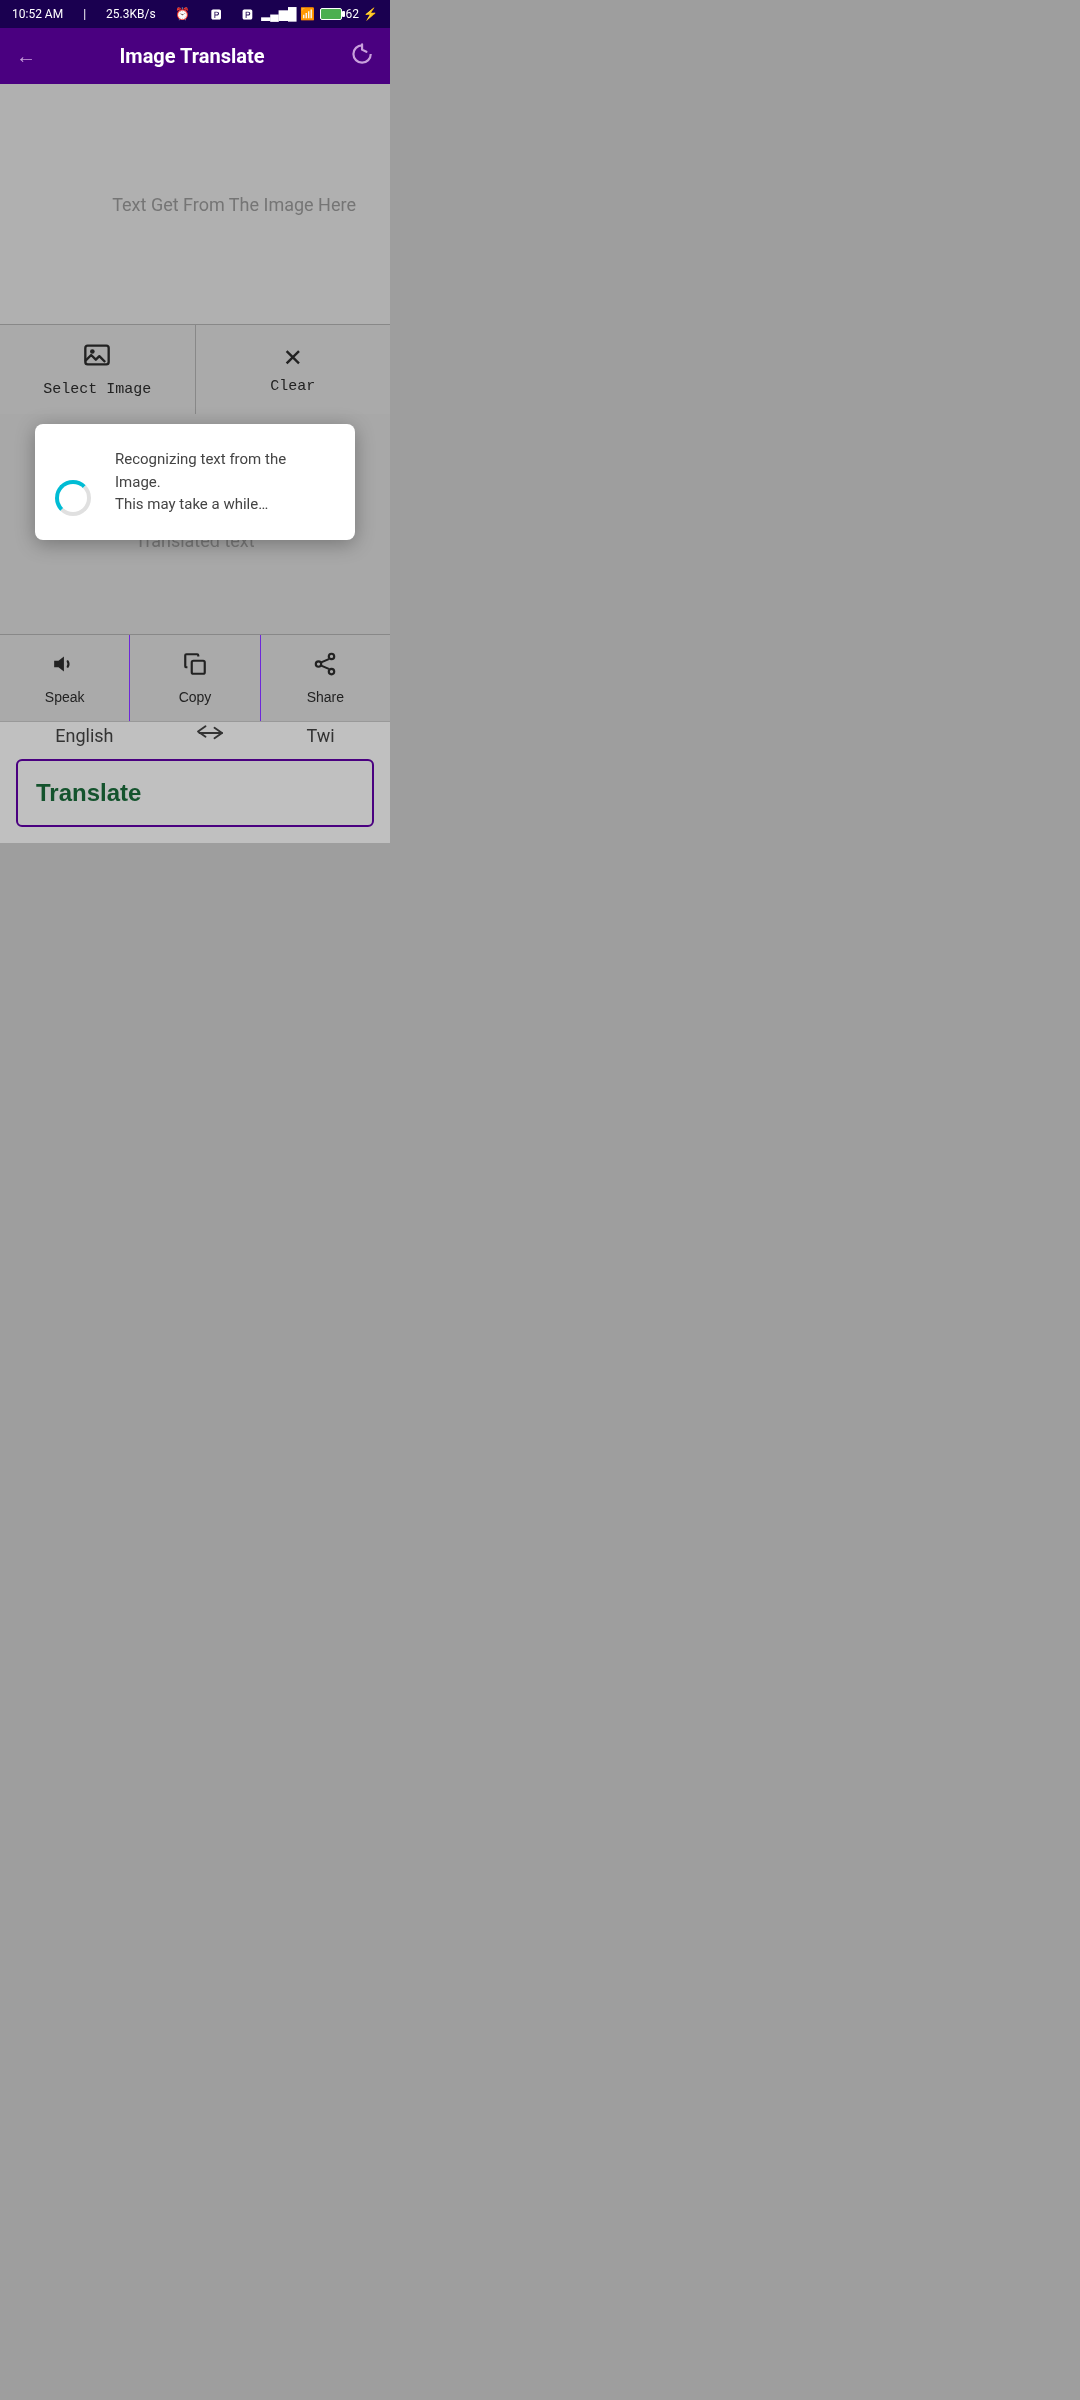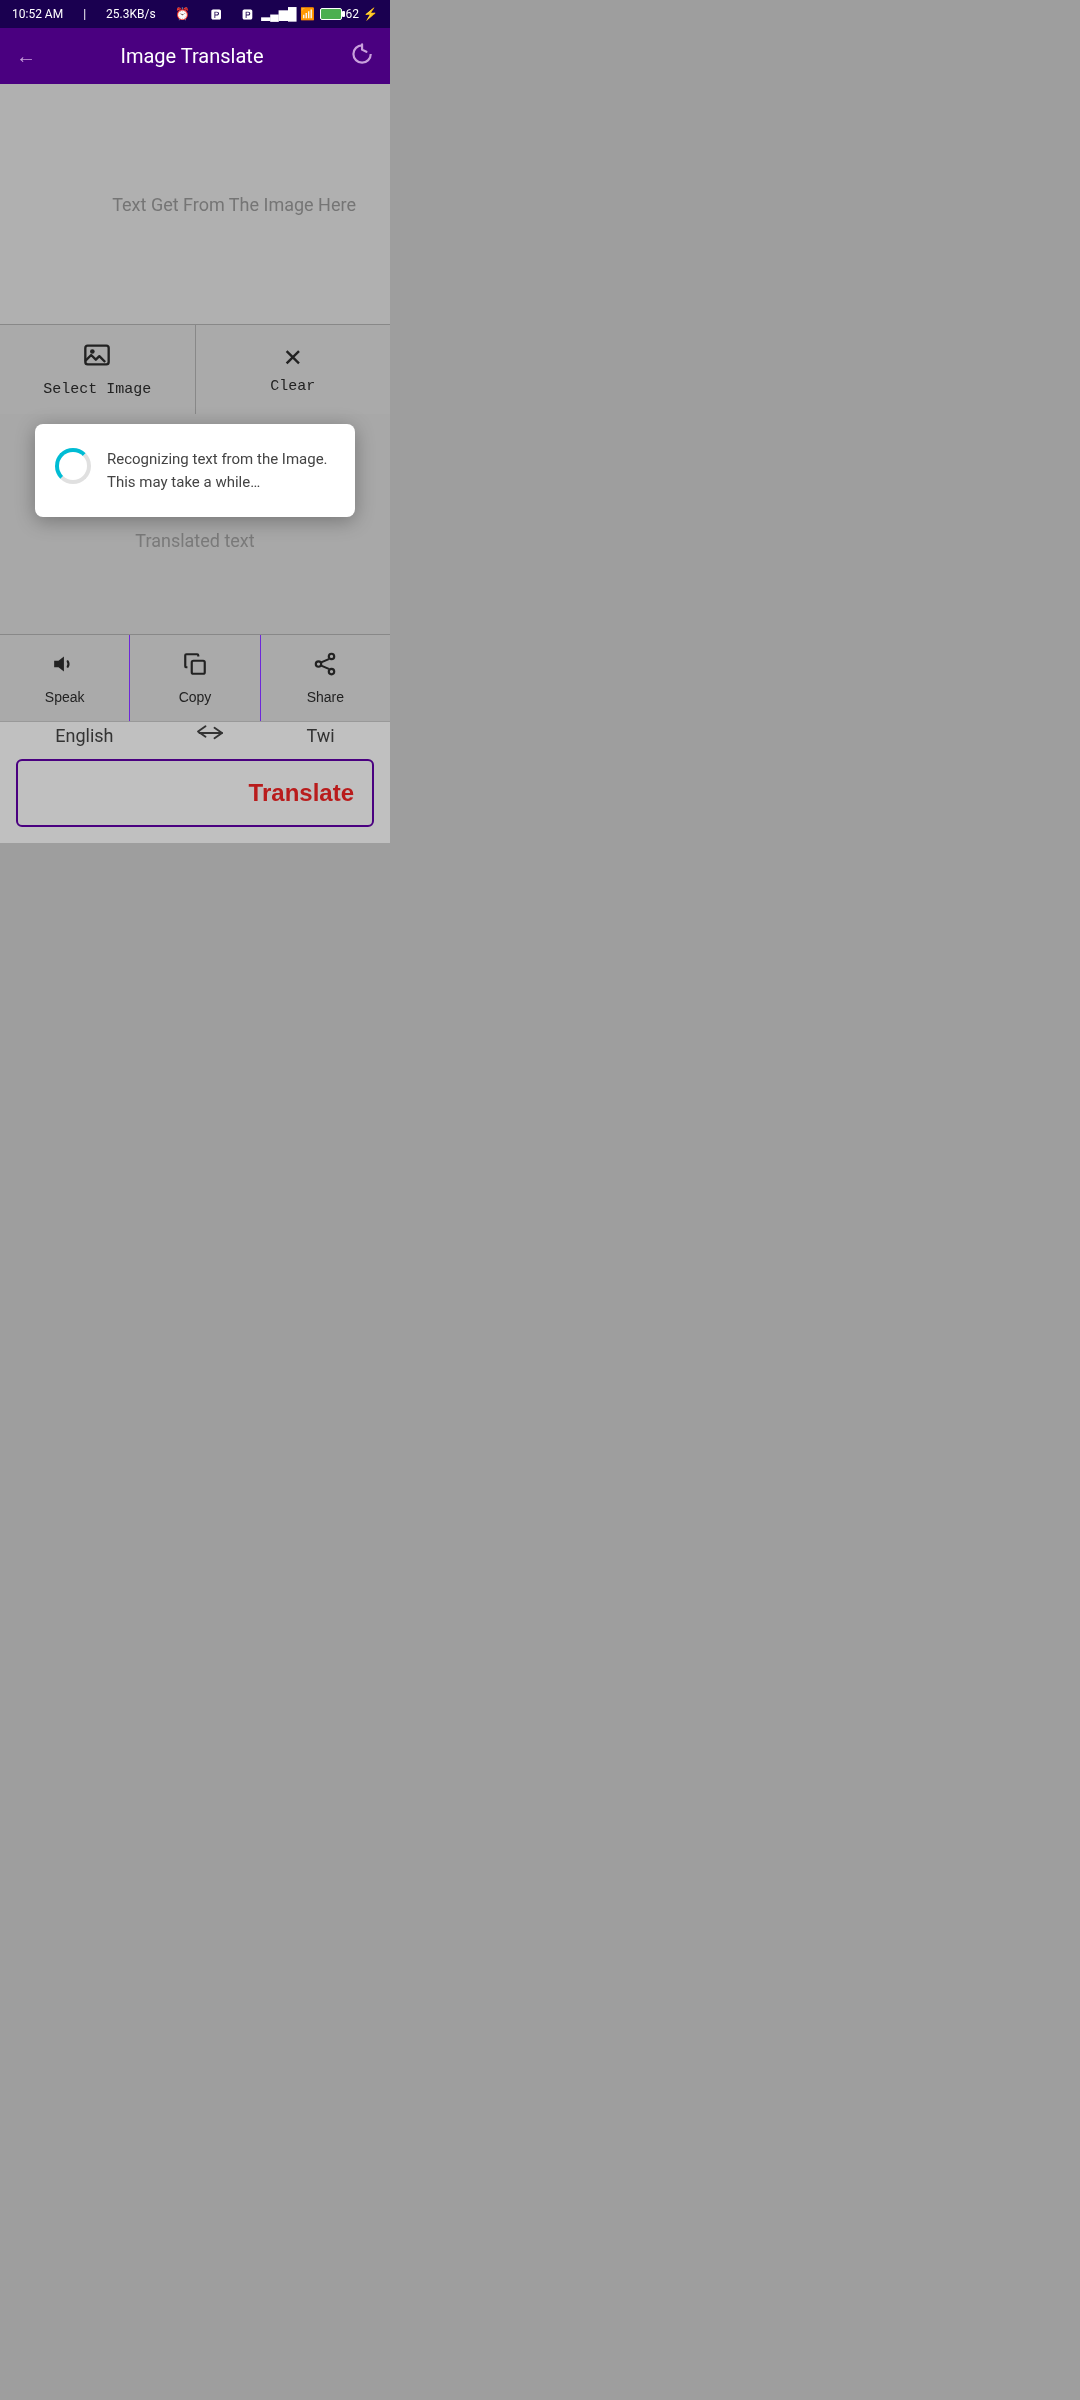--- a/index.html
+++ b/index.html
@@ -60,7 +60,7 @@
     }
     .app-bar-title {
       font-size: 20px;
-      font-weight: normal;
+      font-weight: bold;
       color: white;
     }
     .app-bar-icon {

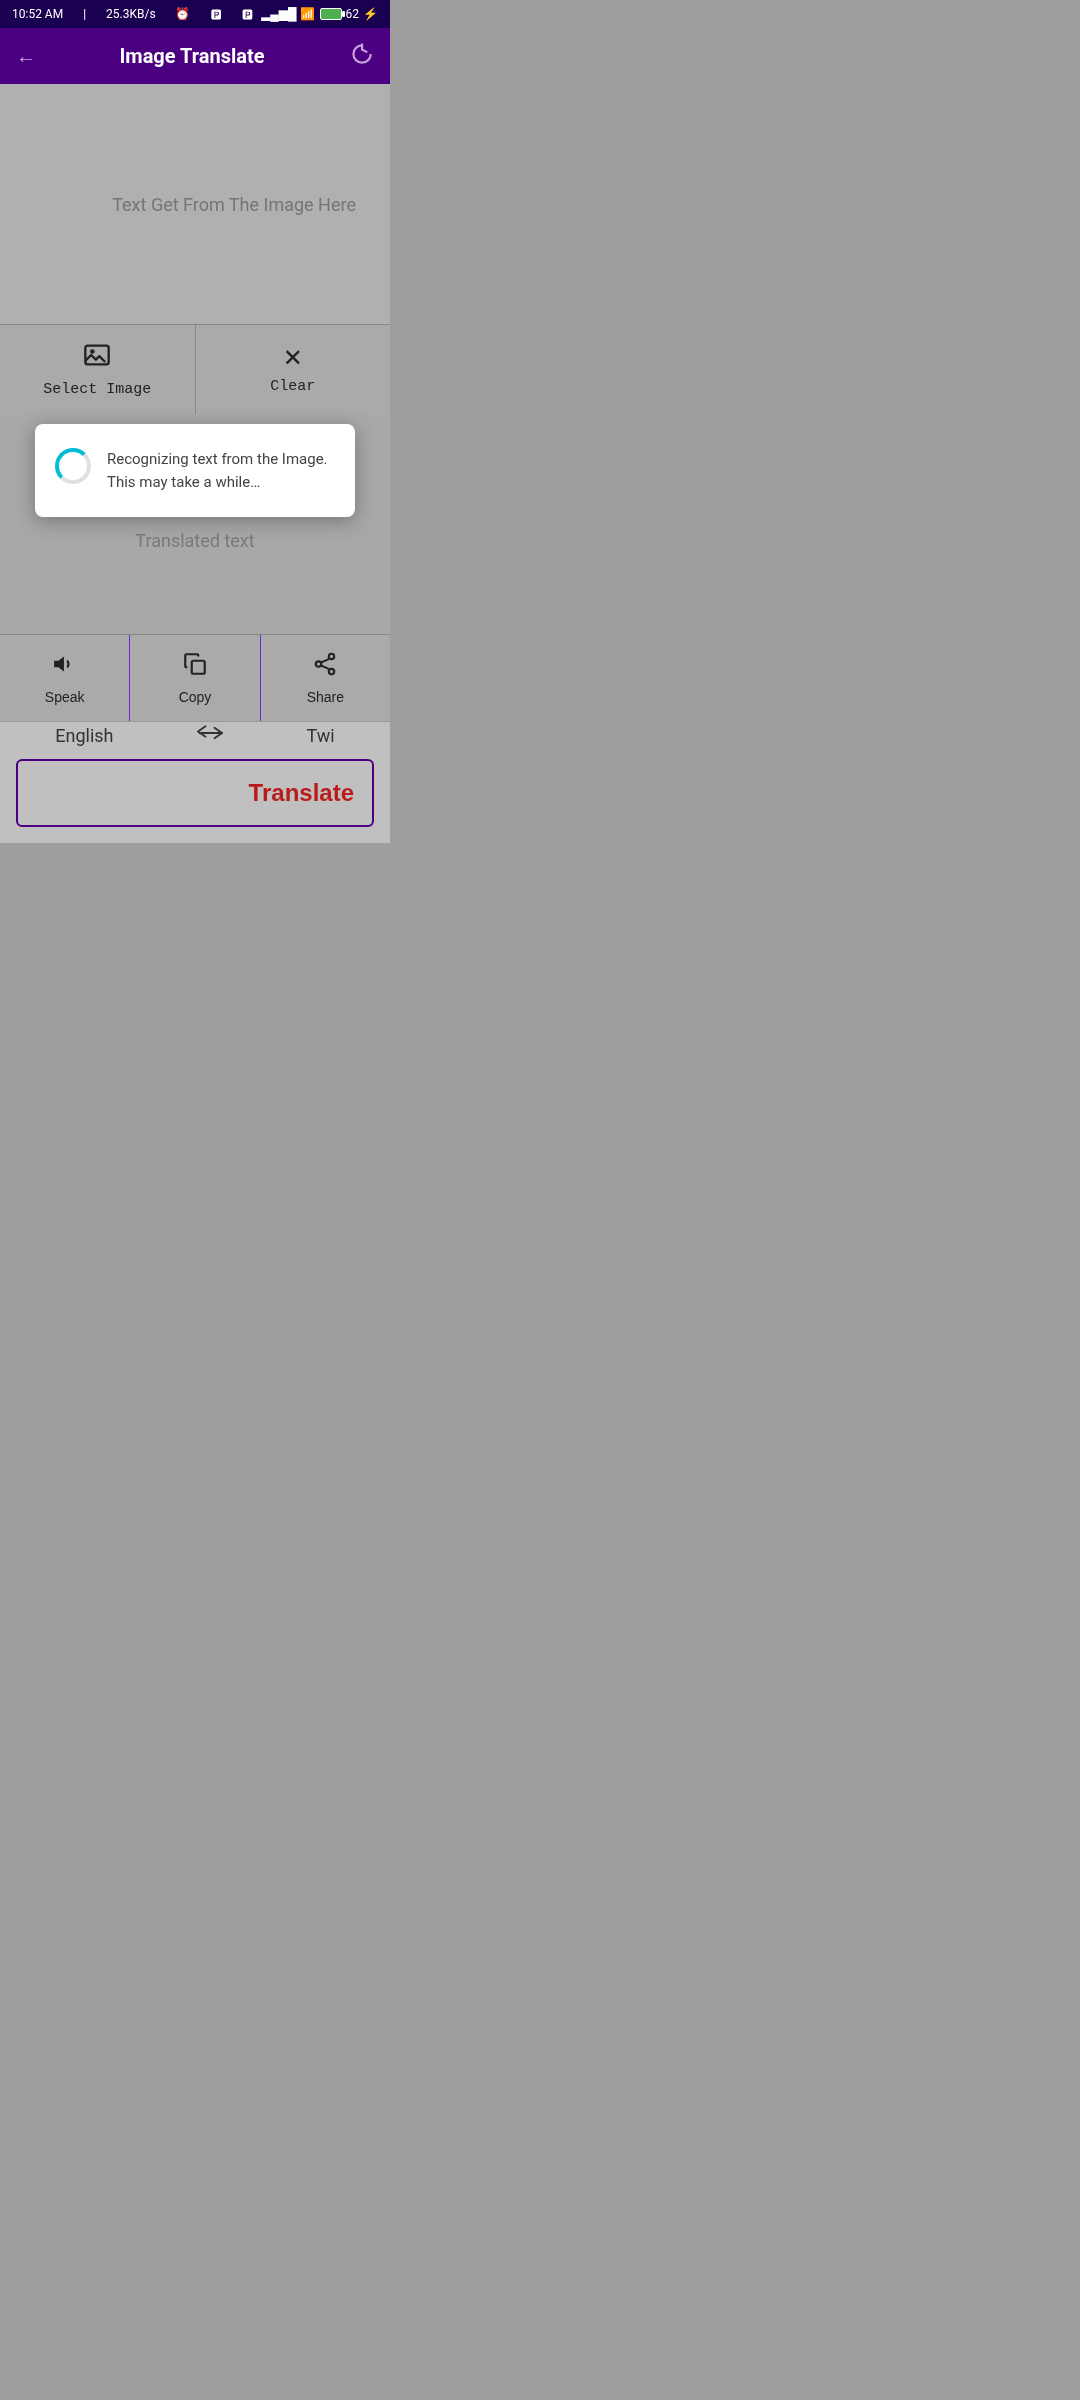--- a/index.html
+++ b/index.html
@@ -141,8 +141,8 @@
       padding: 24px 20px;
       width: 320px;
       display: flex;
-      align-items: flex-start;
-      gap: 16px;
+      align-items: flex-end;
+      gap: 24px;
       box-shadow: 0 4px 20px rgba(0,0,0,0.3);
     }
     .spinner {

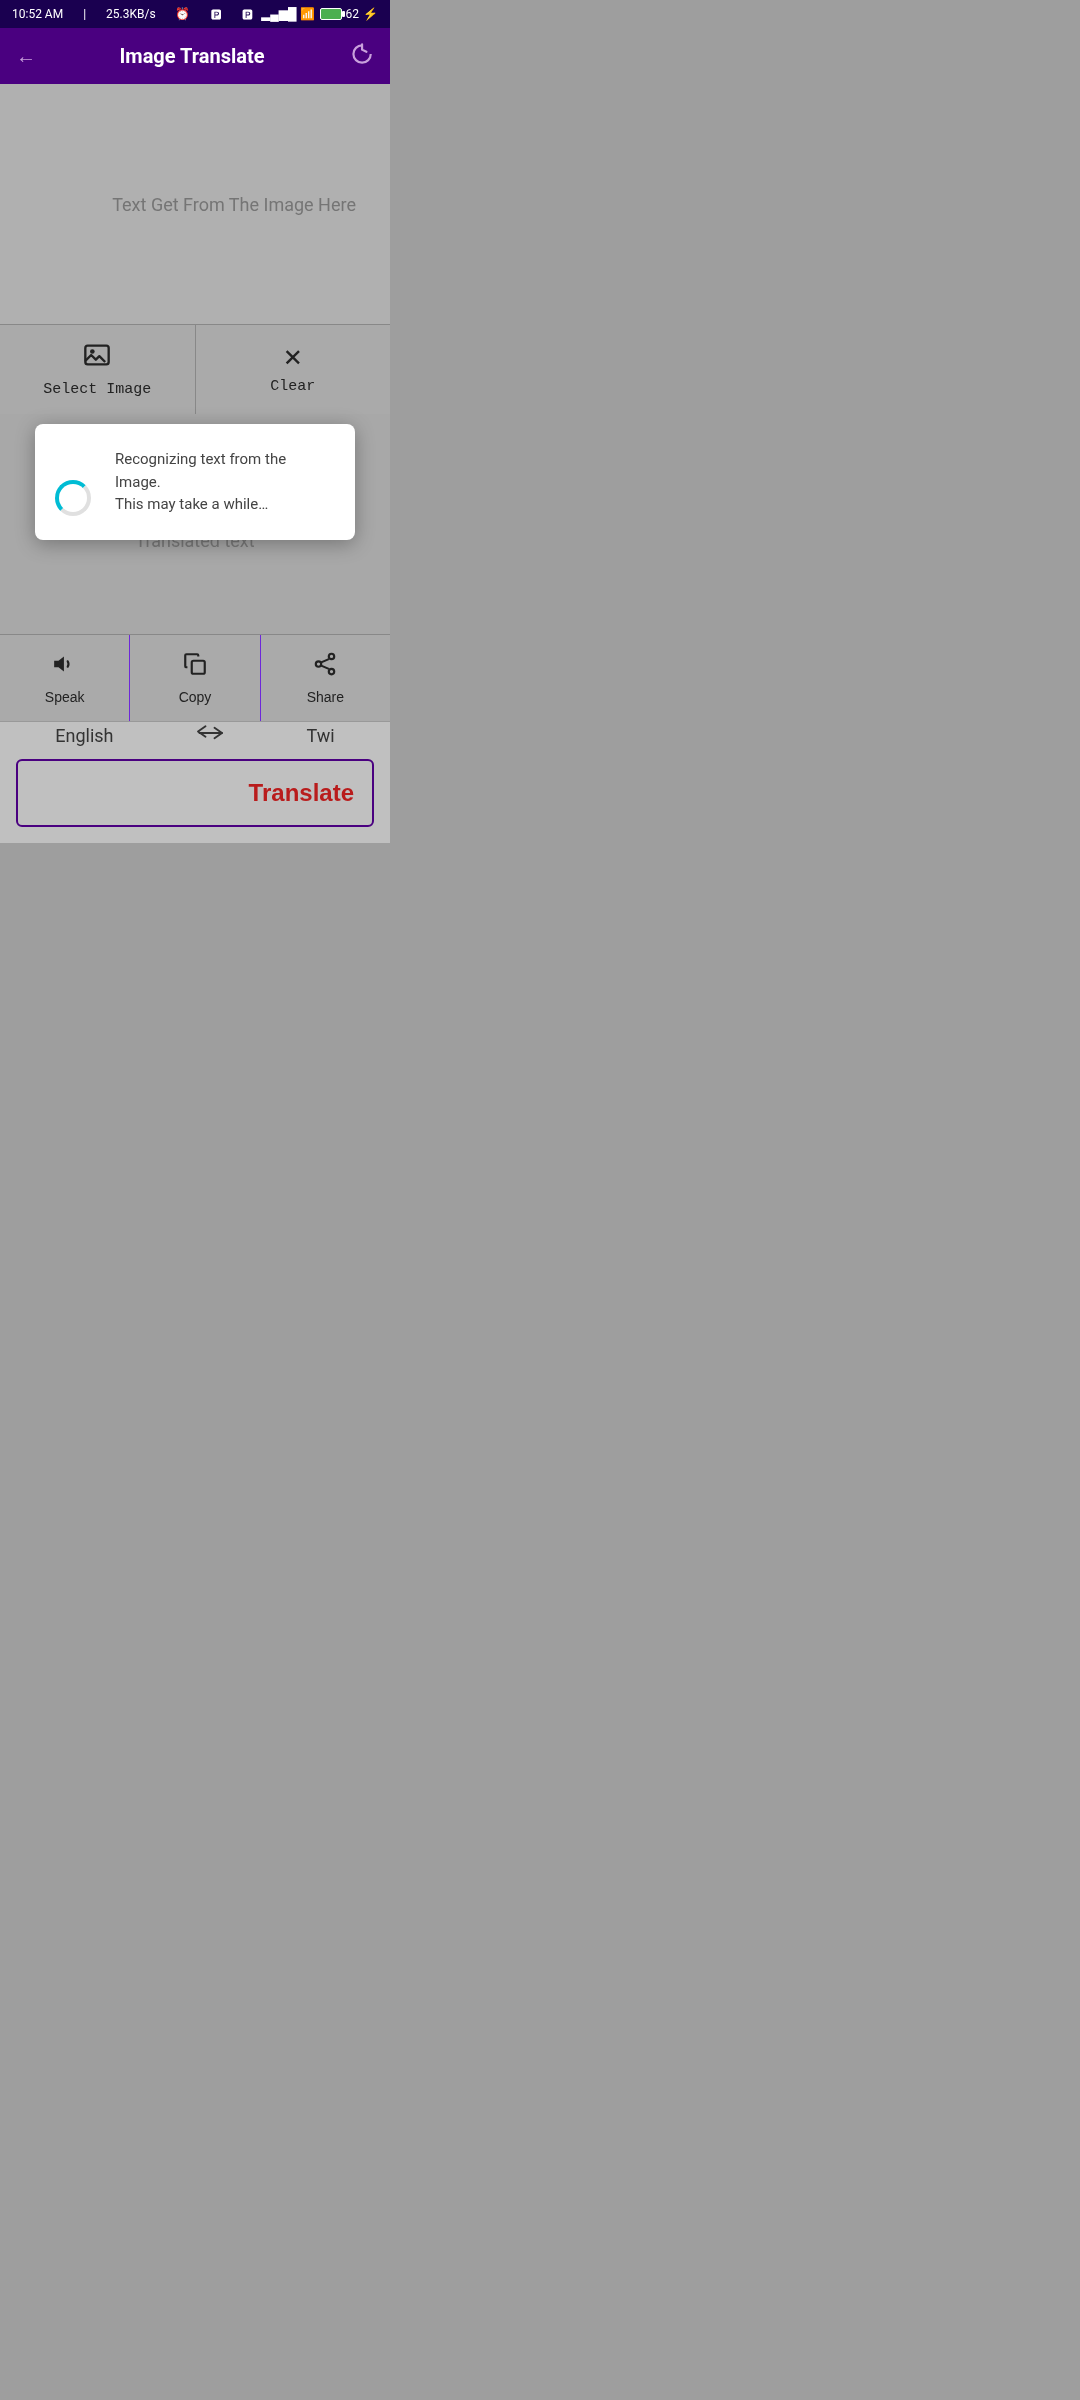--- a/index.html
+++ b/index.html
@@ -240,9 +240,9 @@
       border-radius: 6px;
       font-size: 24px;
       font-weight: bold;
-      color: #b91c1c;
-      cursor: pointer;
-      text-align: right;
+      color: #14532d;
+      cursor: pointer;
+      text-align: left;
     }
   </style>
 </head>

